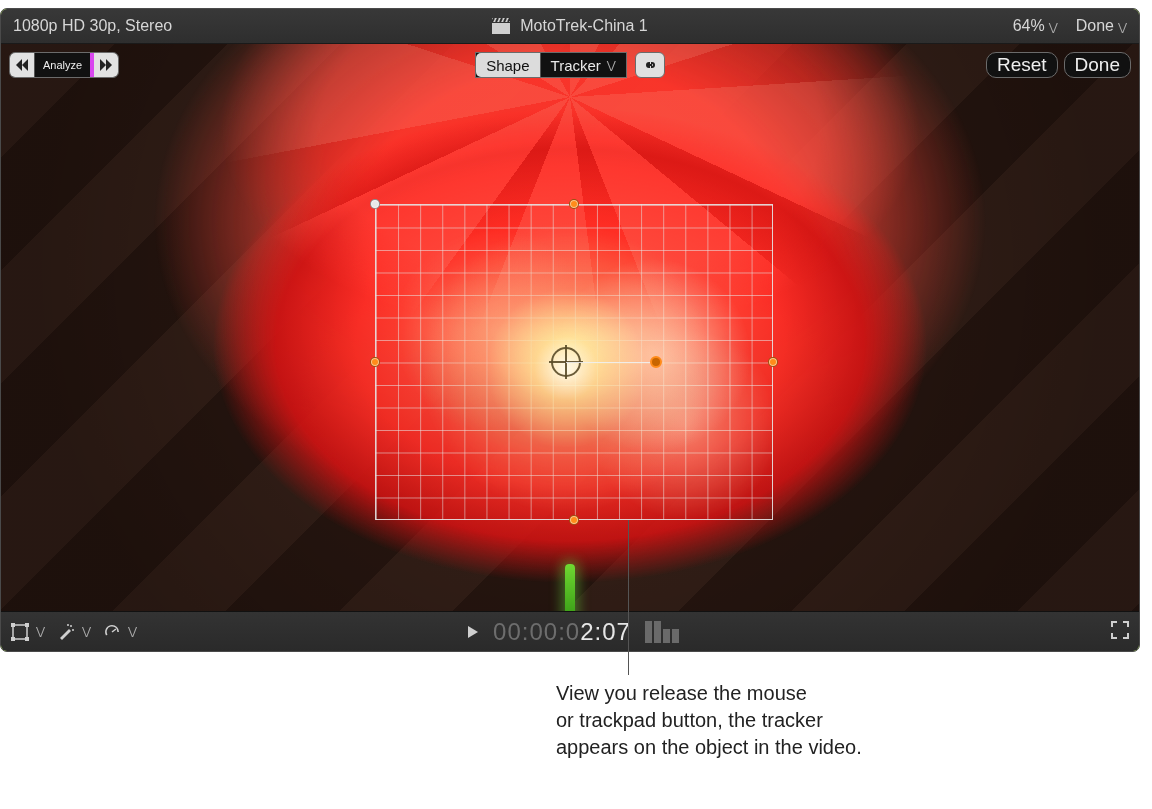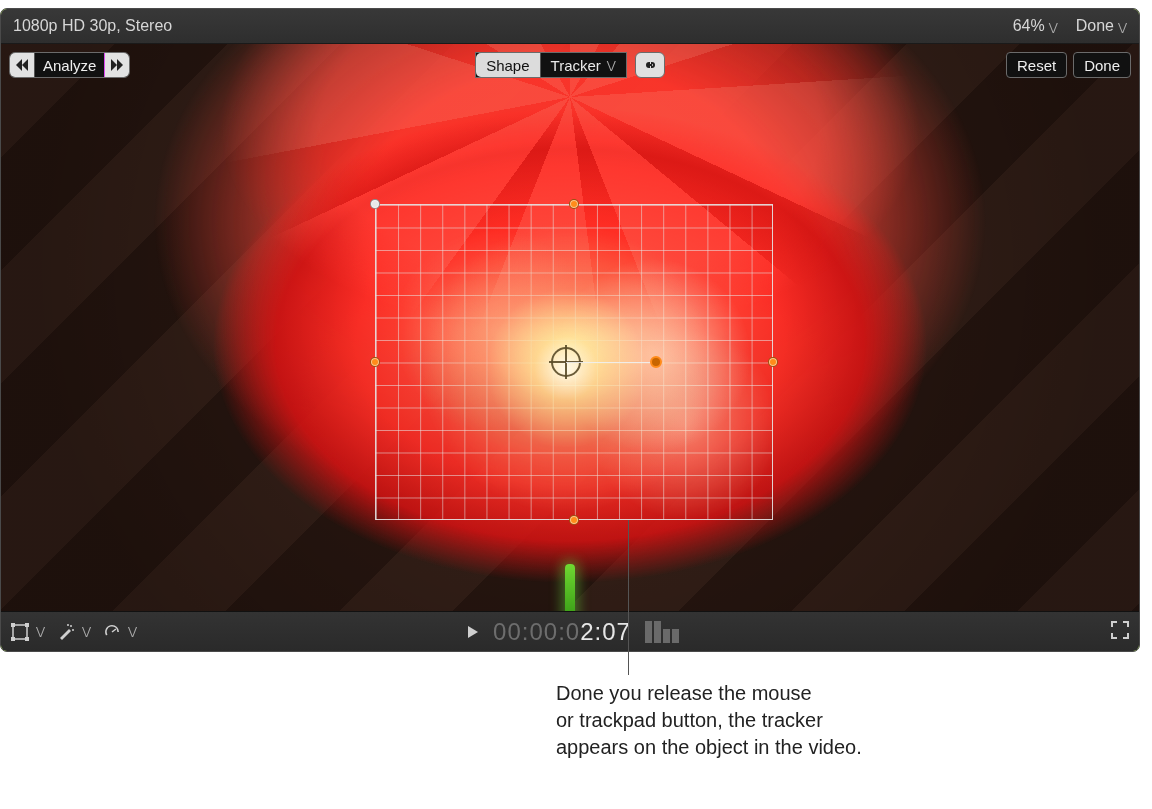--- a/index.html
+++ b/index.html
@@ -256,6 +256,20 @@
 
   <div class="topbar">
     <div class="format">1080p HD 30p, Stereo</div>
+    <div class="center">
+      <span class="clap-icon">
+        <svg width="18" height="16" viewBox="0 0 18 16">
+            <rect x="0" y="5" width="18" height="11" fill="#cfcfcf"></rect>
+            <polygon points="0,0 18,0 18,4 0,4" fill="#cfcfcf"></polygon>
+            <line x1="2" y1="0" x2="0" y2="4" stroke="#2e2e2e" stroke-width="2"></line>
+            <line x1="6" y1="0" x2="4" y2="4" stroke="#2e2e2e" stroke-width="2"></line>
+            <line x1="10" y1="0" x2="8" y2="4" stroke="#2e2e2e" stroke-width="2"></line>
+            <line x1="14" y1="0" x2="12" y2="4" stroke="#2e2e2e" stroke-width="2"></line>
+            <line x1="18" y1="0" x2="16" y2="4" stroke="#2e2e2e" stroke-width="2"></line>
+          </svg>
+      </span>
+      <span>MotoTrek-China 1</span>
+    </div>
     <div class="right">
       <span><span>64%</span><span class="chev">⋁</span></span>
       <span><span>Done</span><span class="chev">⋁</span></span>

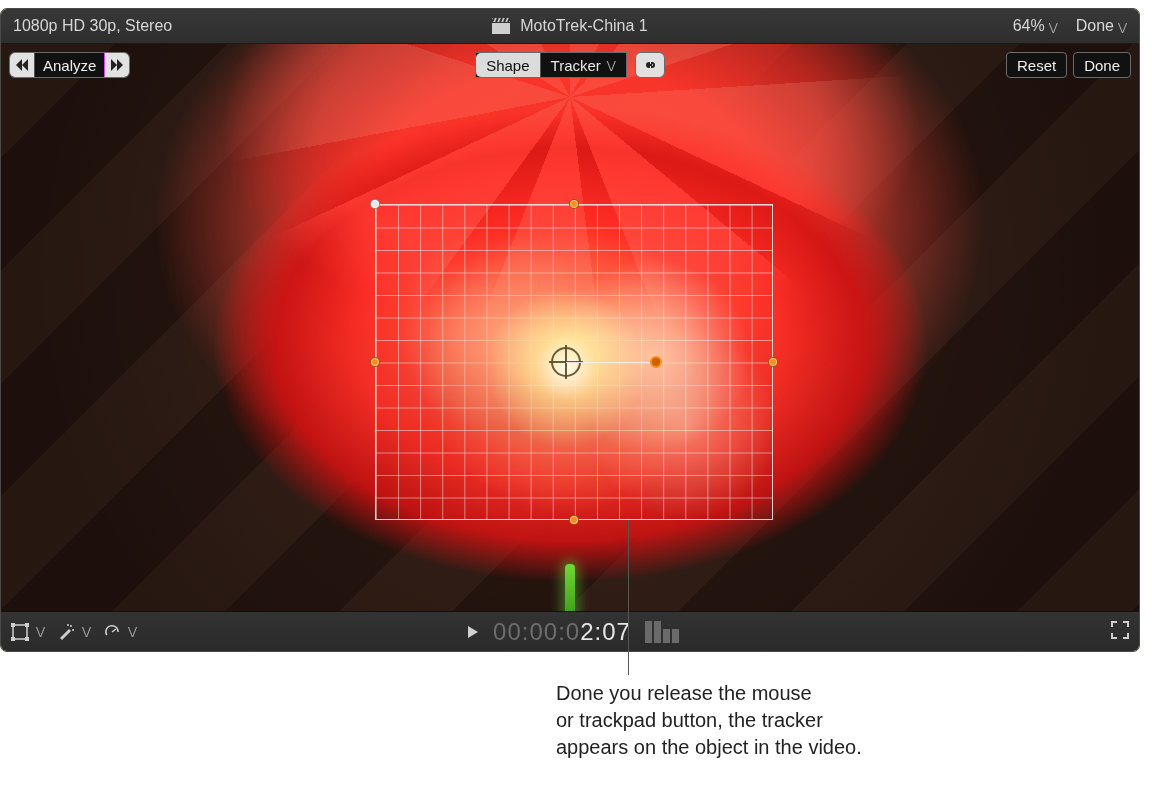--- a/index.html
+++ b/index.html
@@ -204,8 +204,8 @@
   }
   .analyze-group .mini svg{display:block}
   .analyze-group .lbl {
-    background:#111; color:#eee; padding:0 8px; display:flex;align-items:center; font-size:15px; cursor:pointer;
-    border-left:1px solid #555;border-right:1px solid #d946ef;
+    background:#111; color:#eee; padding:0 8px; display:flex;align-items:center; font-size:11px; cursor:pointer;
+    border-left:1px solid #555;border-right:4px solid #d946ef;
   }
 
   

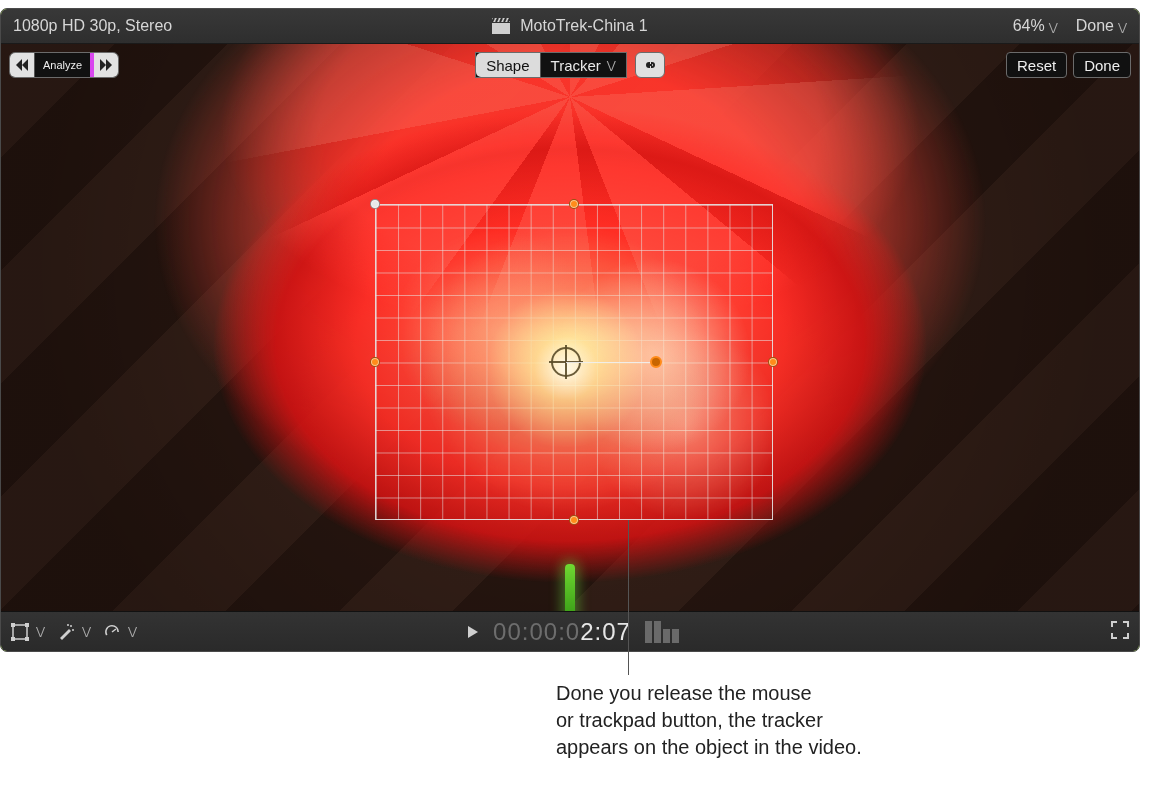--- a/index.html
+++ b/index.html
@@ -191,8 +191,8 @@
   }
   .btn {
     height:26px; padding:0 10px;
-    border:1px solid #6b6b6b; border-radius:4px;
-    background:#111; color:#eee; font-size:15px;
+    border:1px solid #6b6b6b; border-radius:10px;
+    background:#111; color:#eee; font-size:19px;
     cursor:pointer; font-family:inherit;
   }
   .analyze-group {

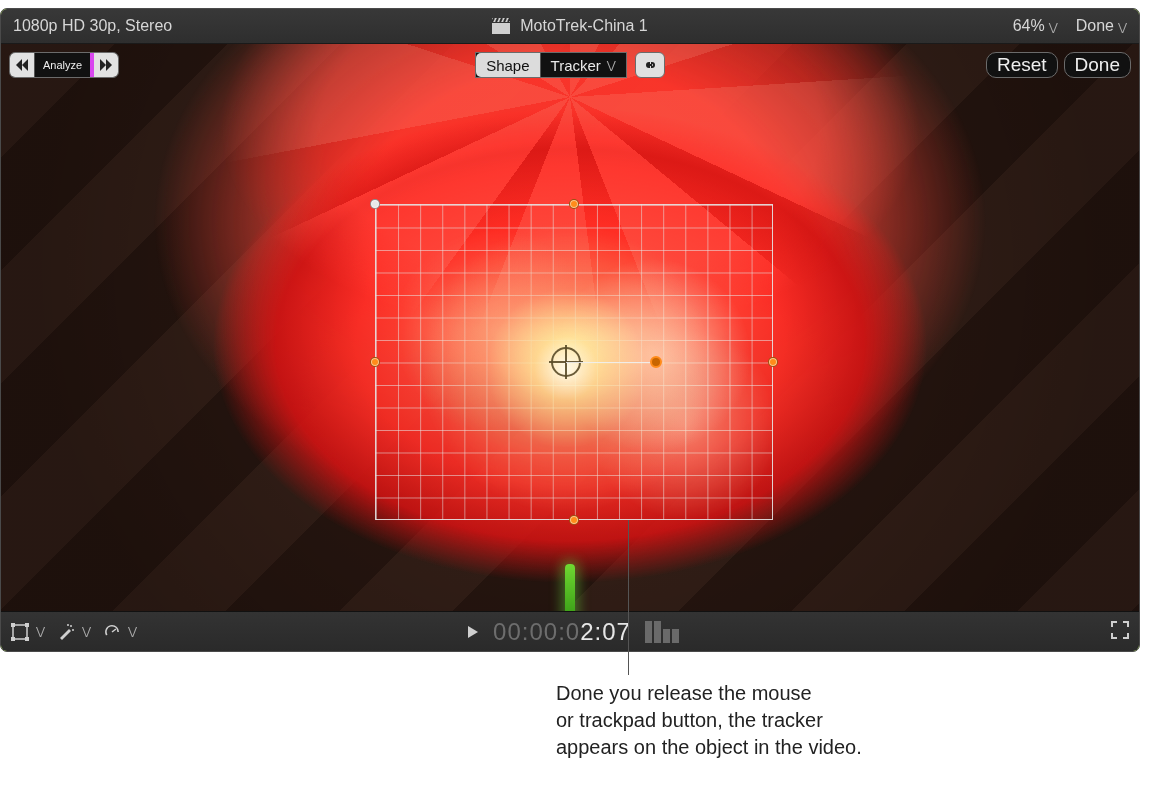--- a/index.html
+++ b/index.html
@@ -388,7 +388,7 @@
 
 <div class="callout-line"></div>
 <div class="callout-text">
-  <span>Done you release the mouse</span><br>
+  <span>View you release the mouse</span><br>
   <span>or trackpad button, the tracker</span><br>
   <span>appears on the object in the video.</span>
 </div>

